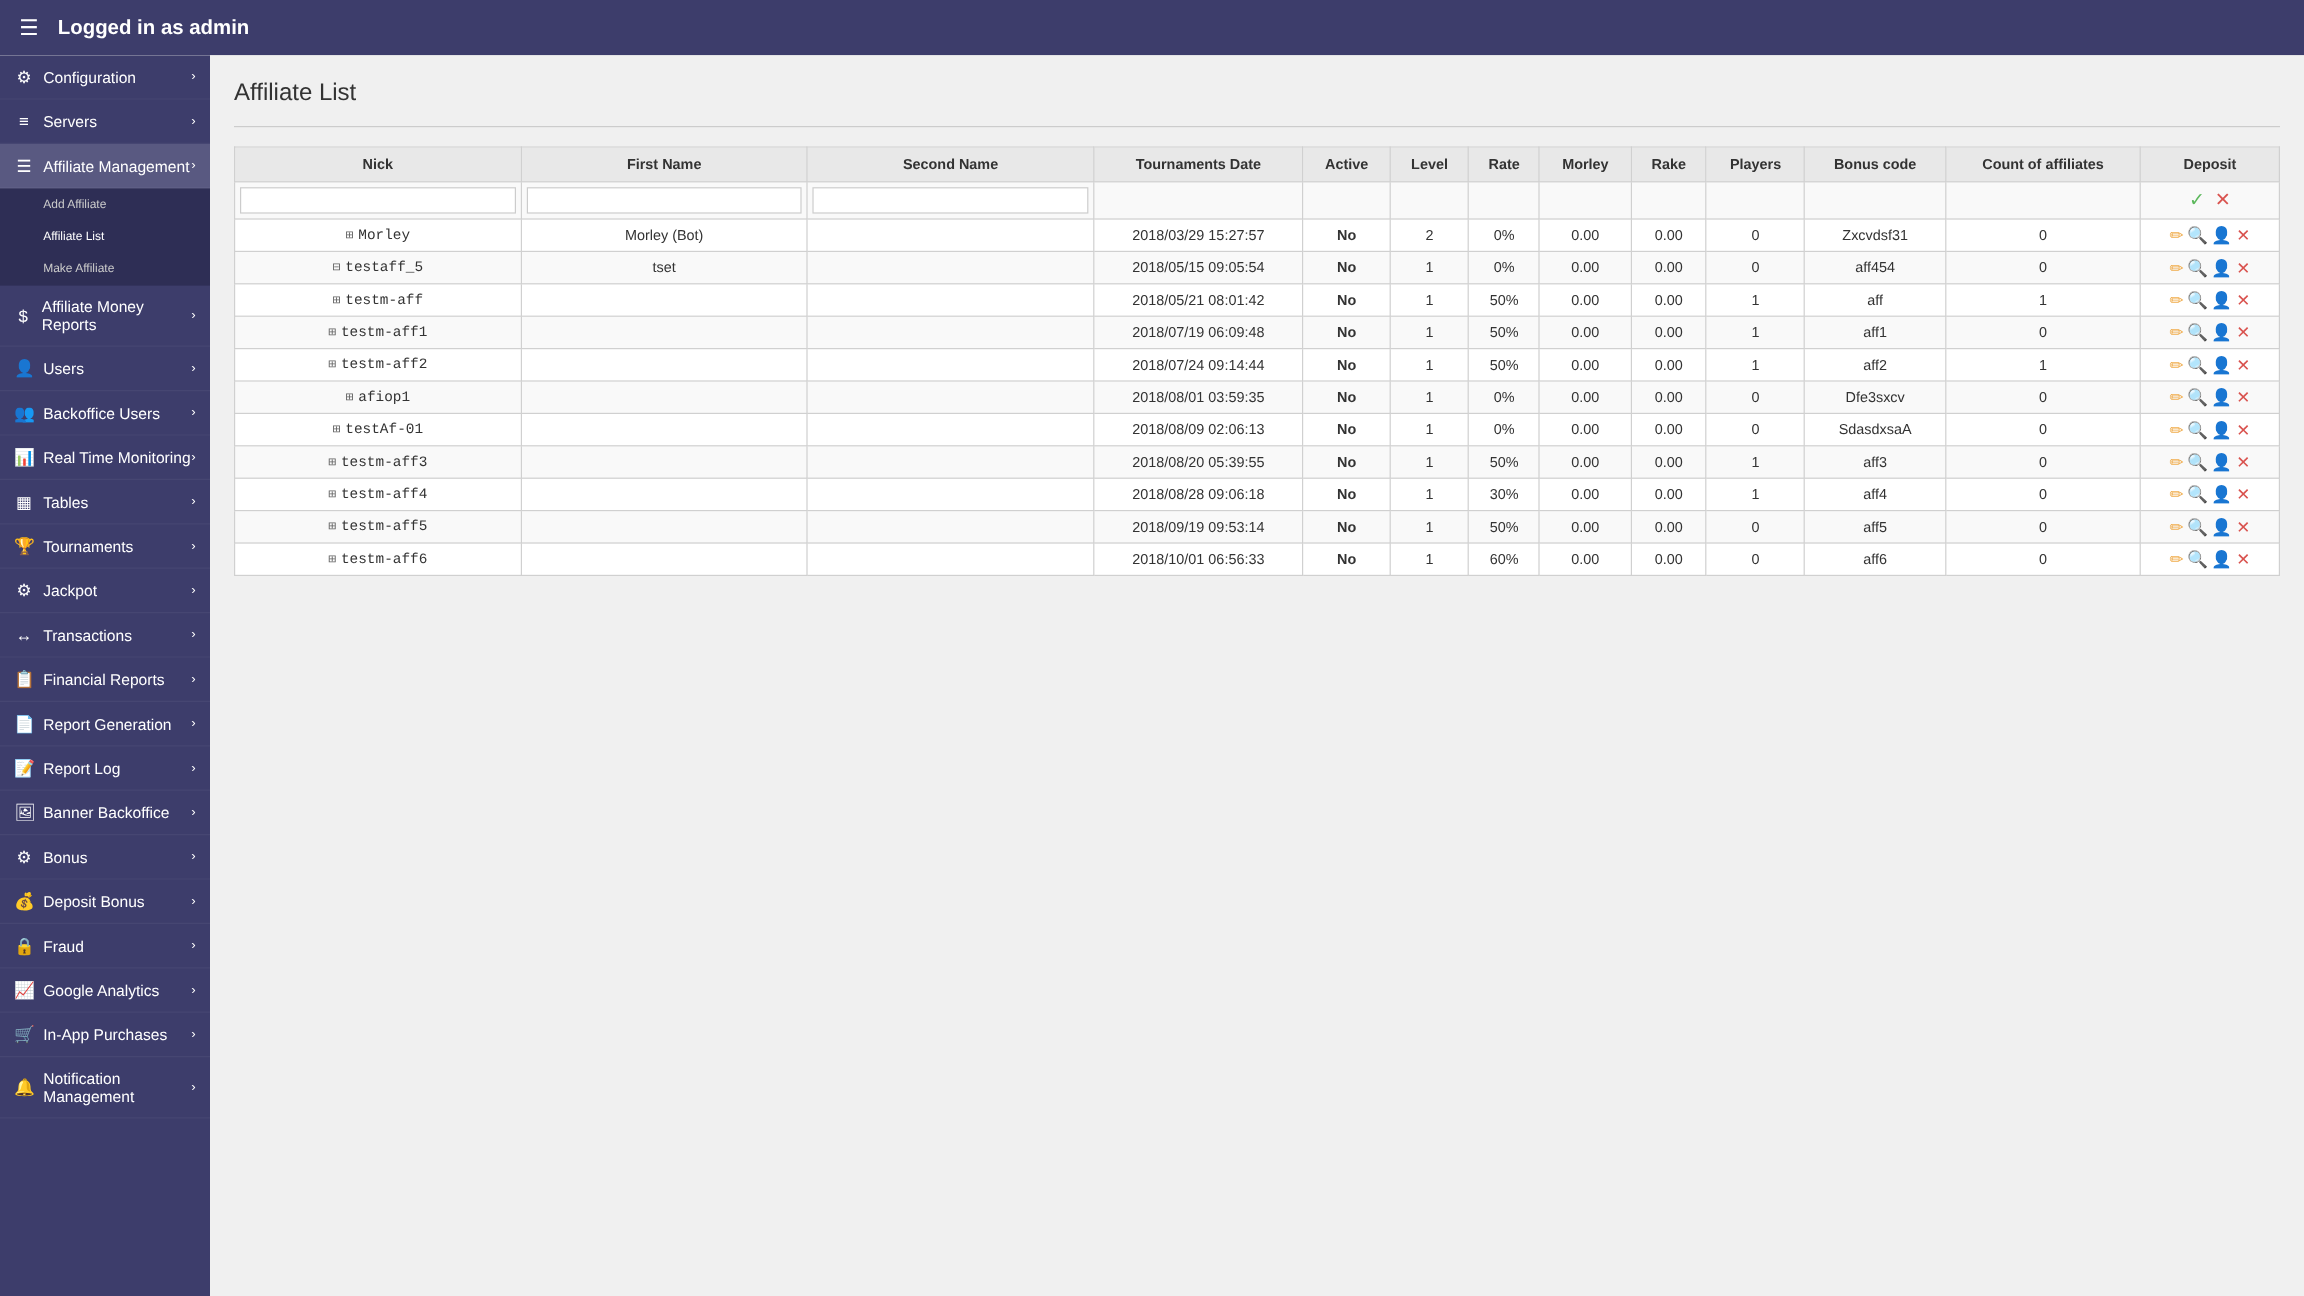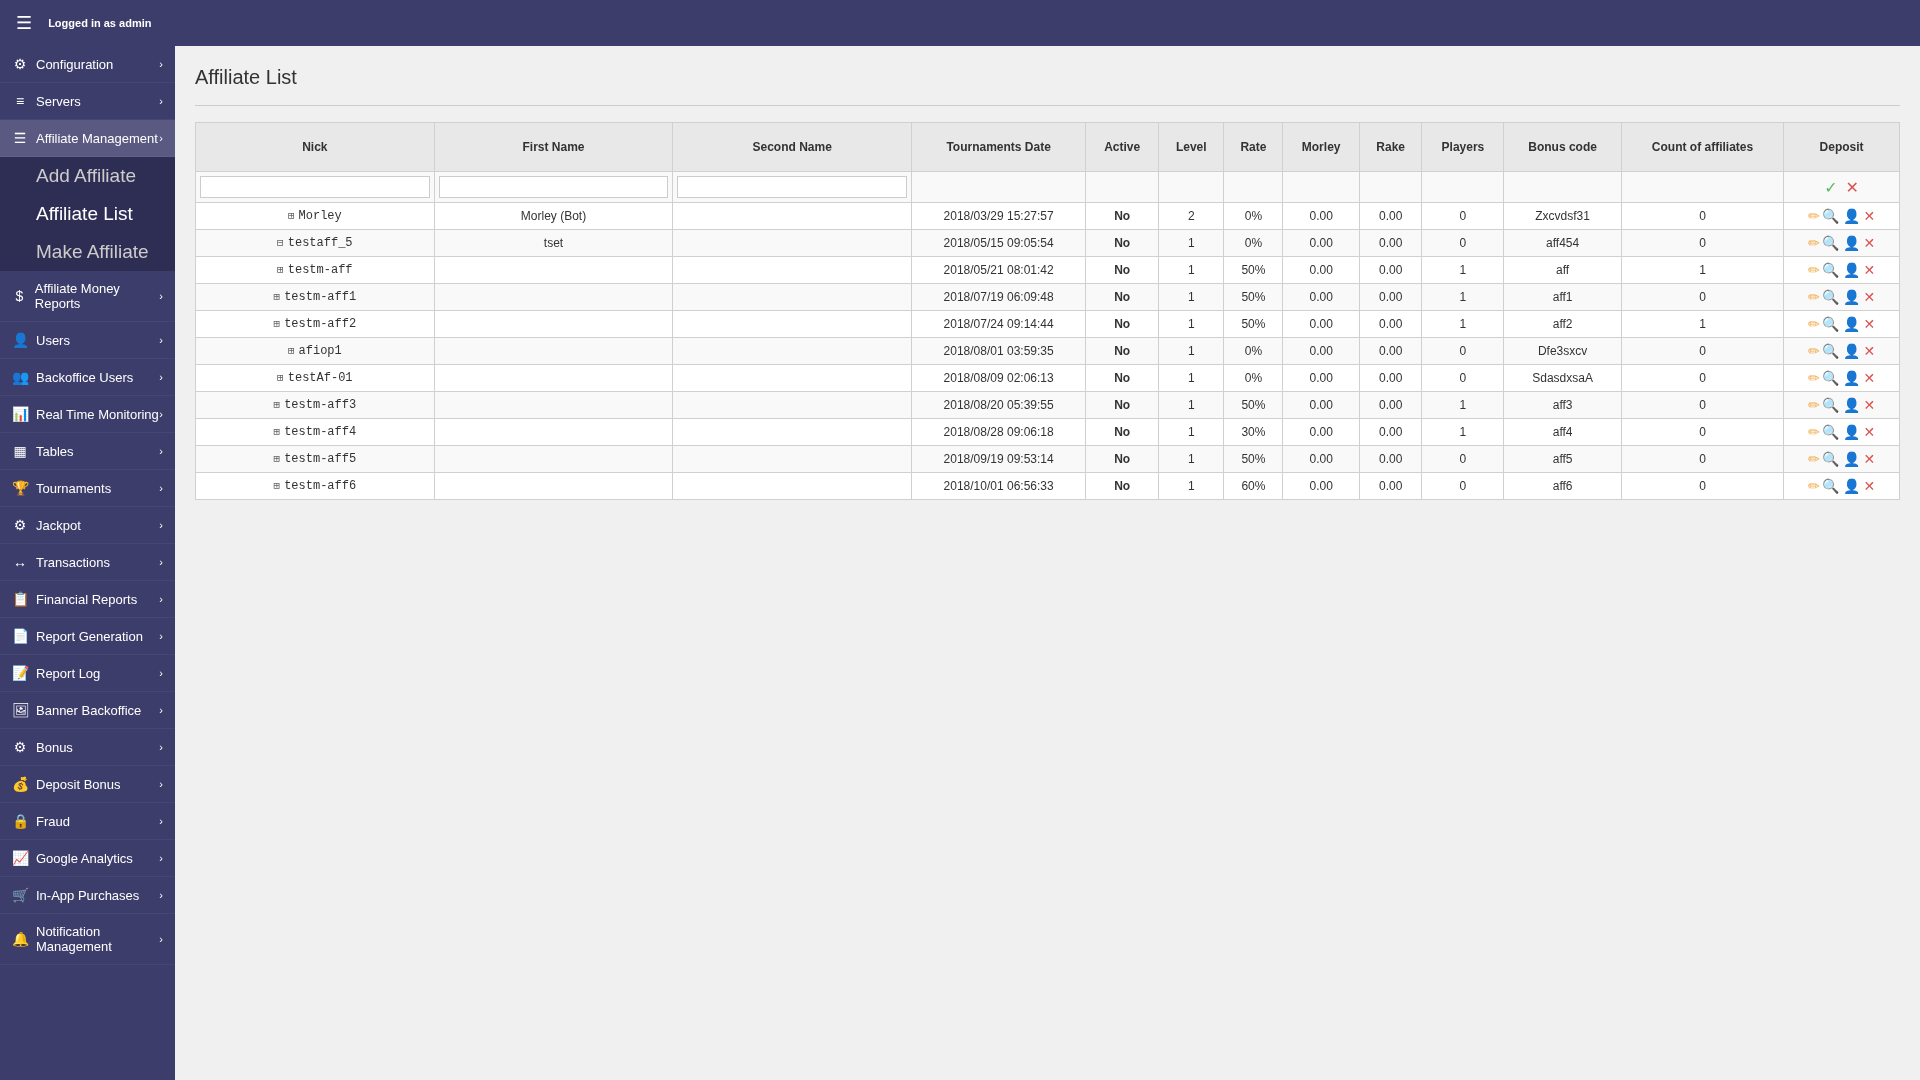--- a/index.html
+++ b/index.html
@@ -26,7 +26,7 @@
       margin-right: 16px;
     }
     .top-header .logged-in {
-      font-size: 11px;
+      font-size: 17px;
     }
     .top-header .logged-in span {
       font-weight: bold;

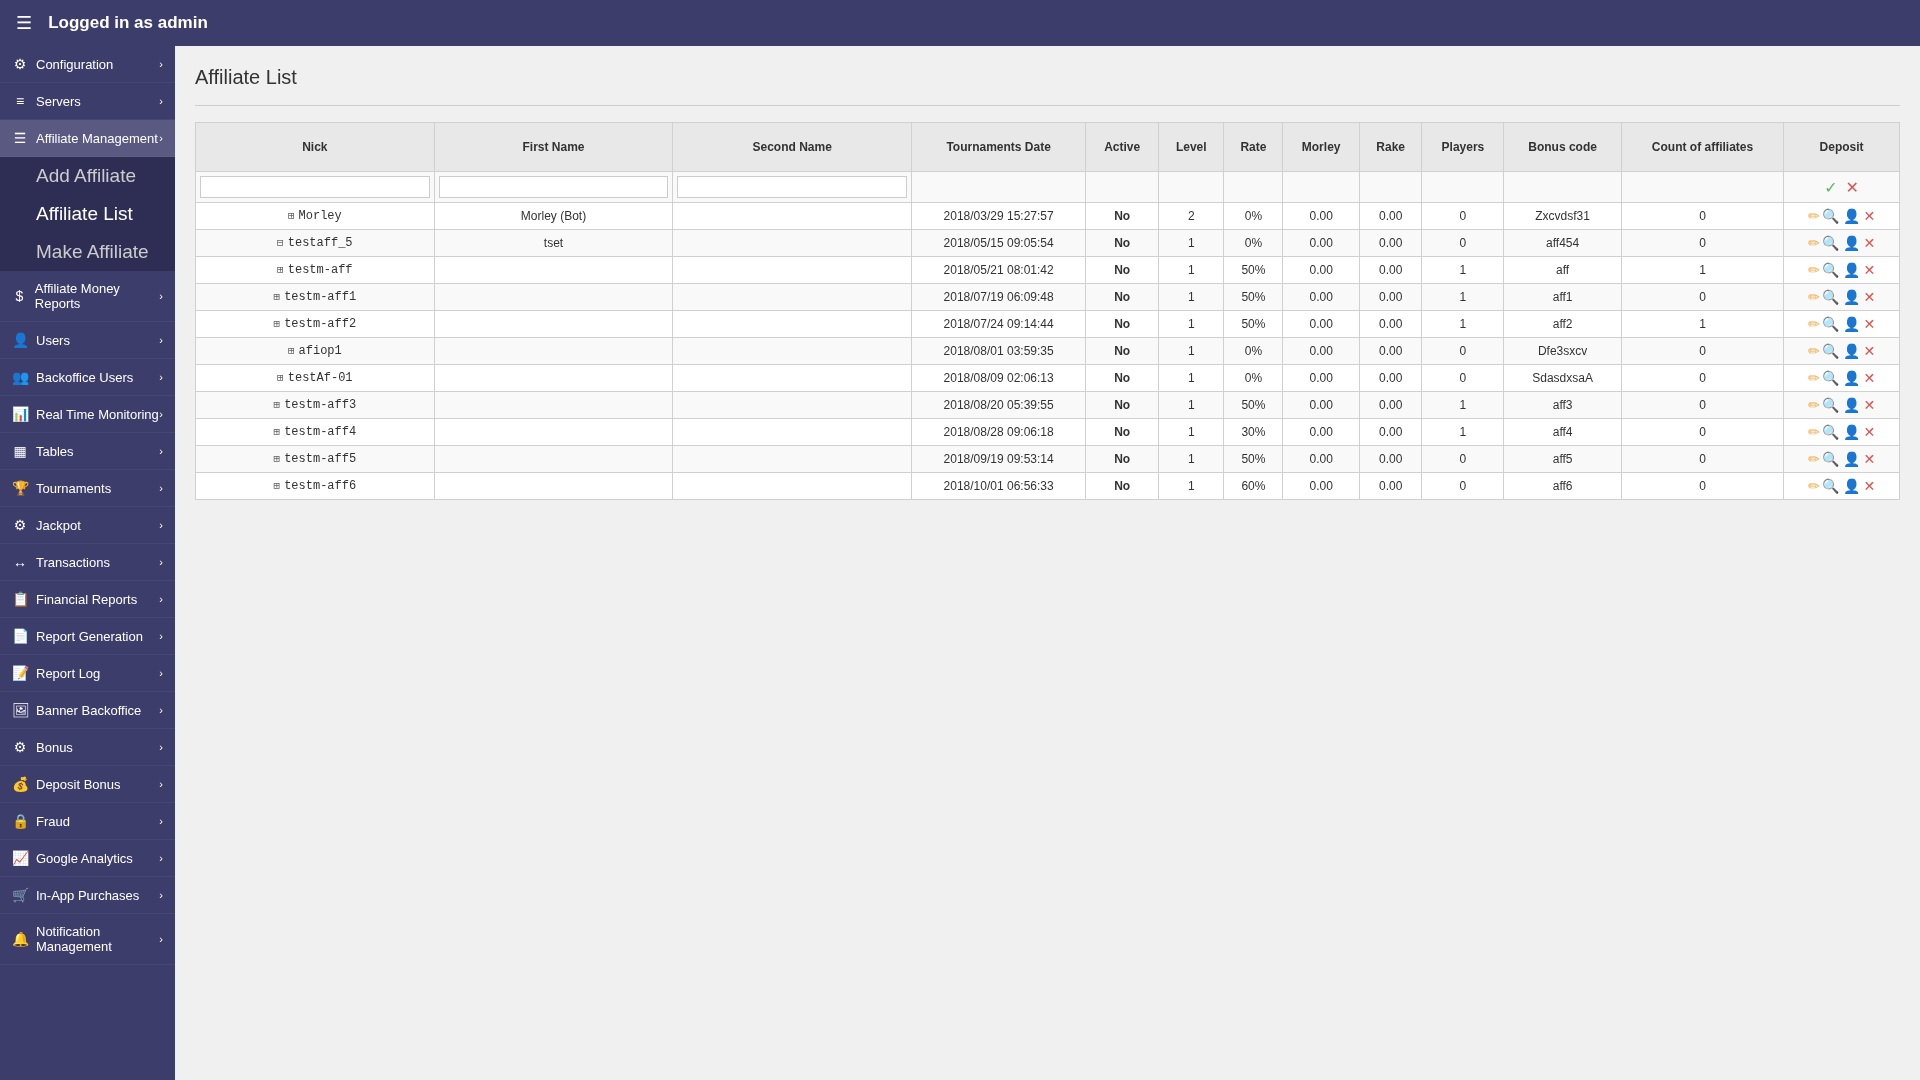--- a/index.html
+++ b/index.html
@@ -105,7 +105,7 @@
     .affiliate-table th {
       background: #e8e8e8;
       border: 1px solid #d0d0d0;
-      padding: 17px 8px;
+      padding: 7px 8px;
       text-align: center;
       font-weight: bold;
       color: #333;

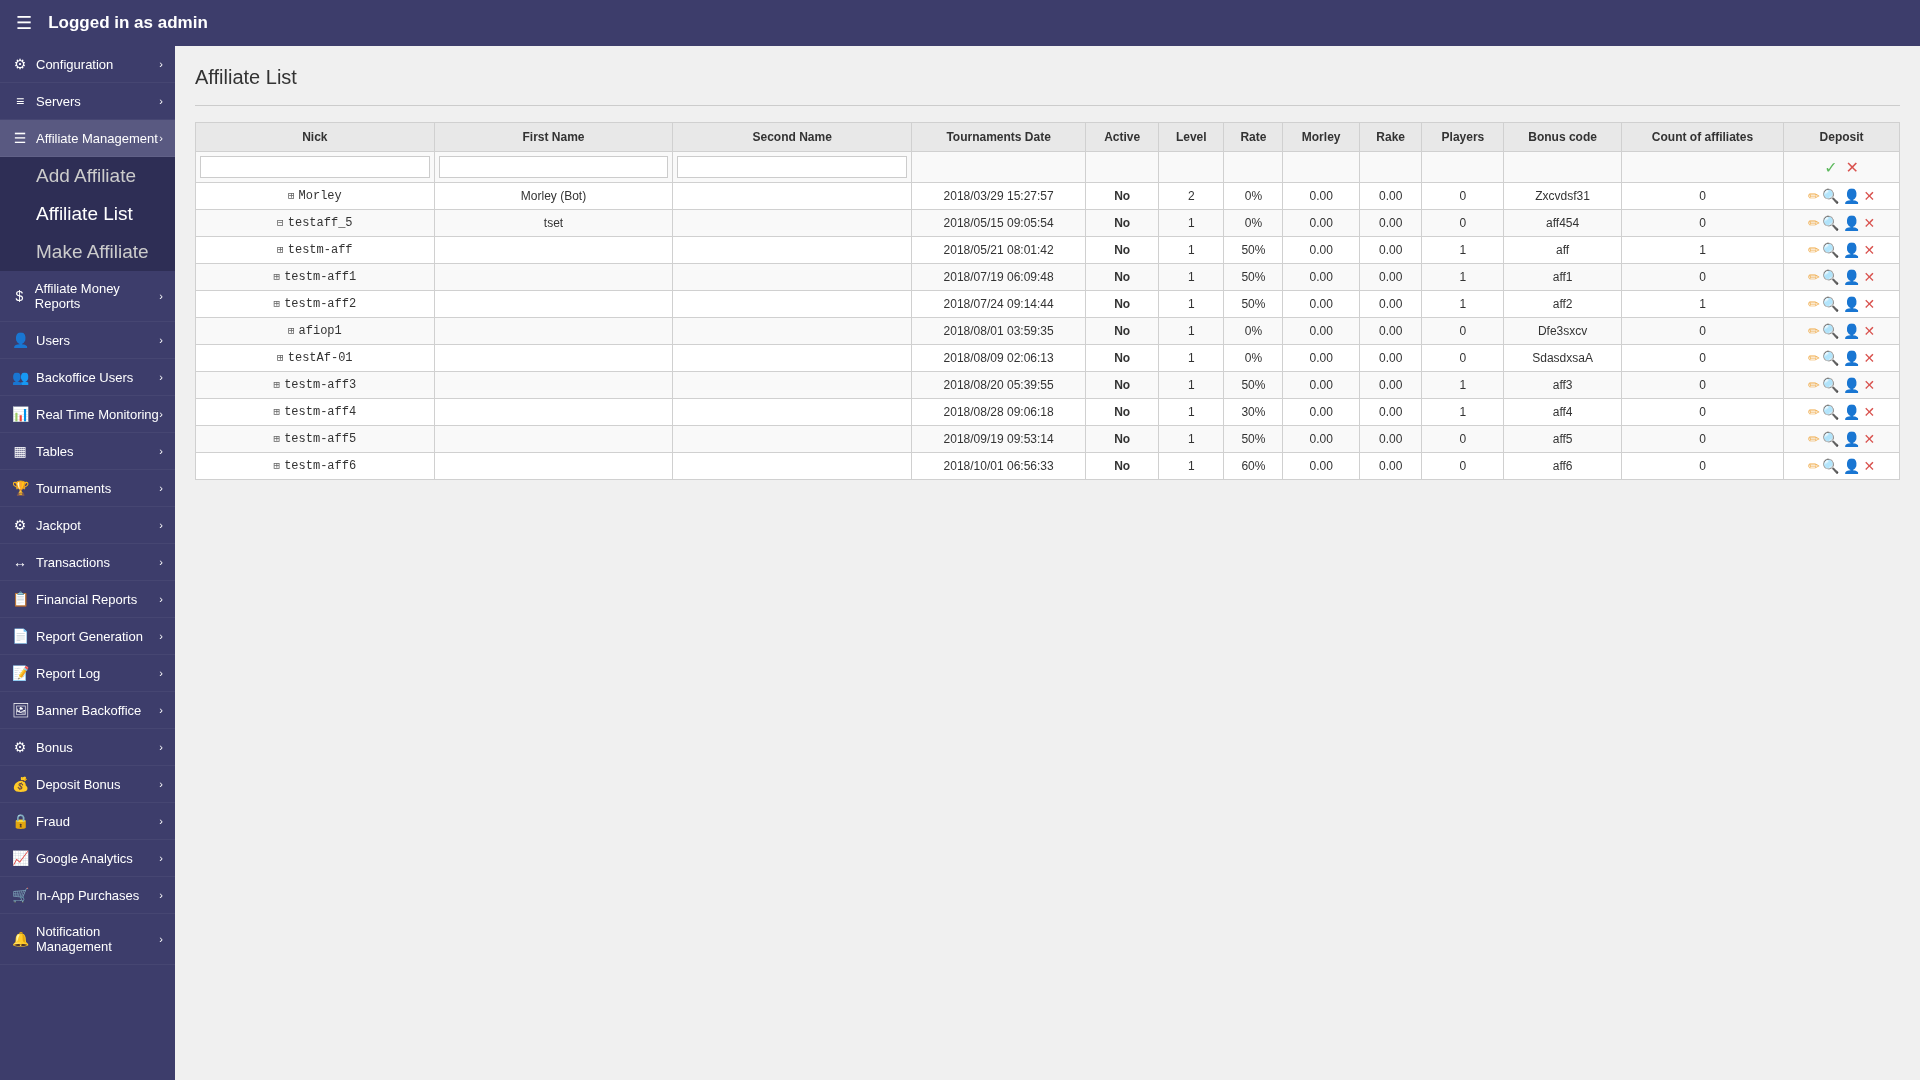--- a/index.html
+++ b/index.html
@@ -71,7 +71,7 @@
     .sidebar-sub-item {
       padding: 8px 2px 8px 36px;
       cursor: pointer;
-      font-size: 19px;
+      font-size: 10px;
       color: #ccc;
     }
     .sidebar-sub-item.active { color: white; }

